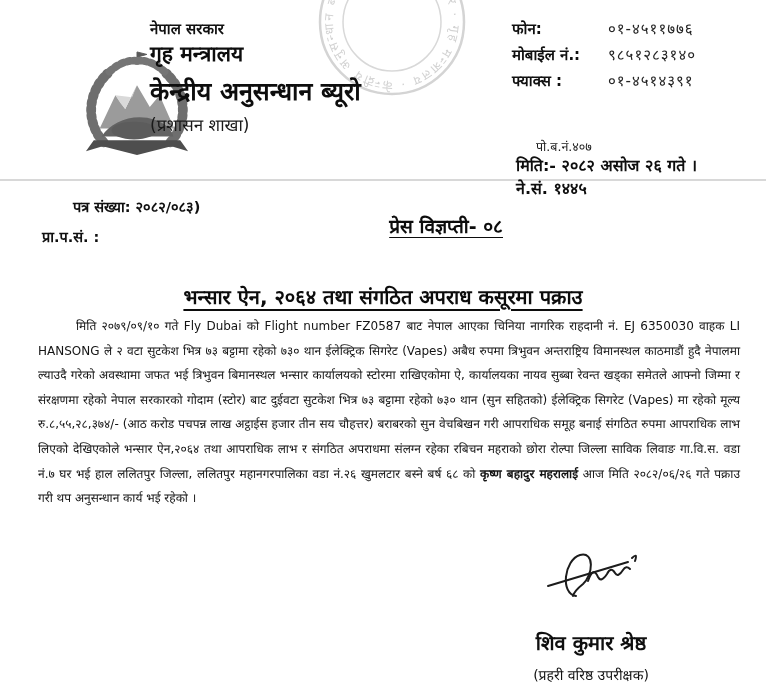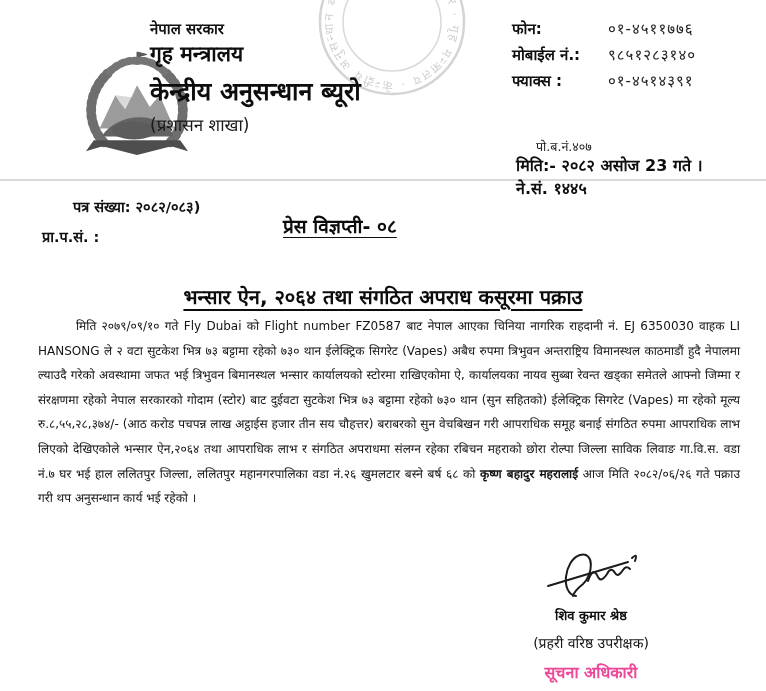--- a/index.html
+++ b/index.html
@@ -107,7 +107,7 @@
   </div>
 
   <div class="abs pobox">पो.ब.नं.४०७</div>
-  <div class="abs dateline">मिति:- २०८२ असोज 23 गते ।</div>
+  <div class="abs dateline">मिति:- २०८२ असोज २६ गते ।</div>
   <div class="abs rule"></div>
   <div class="abs nesam">ने.सं. १४४५</div>
   <div class="abs letterno">पत्र संख्या: २०८२/०८३)</div>

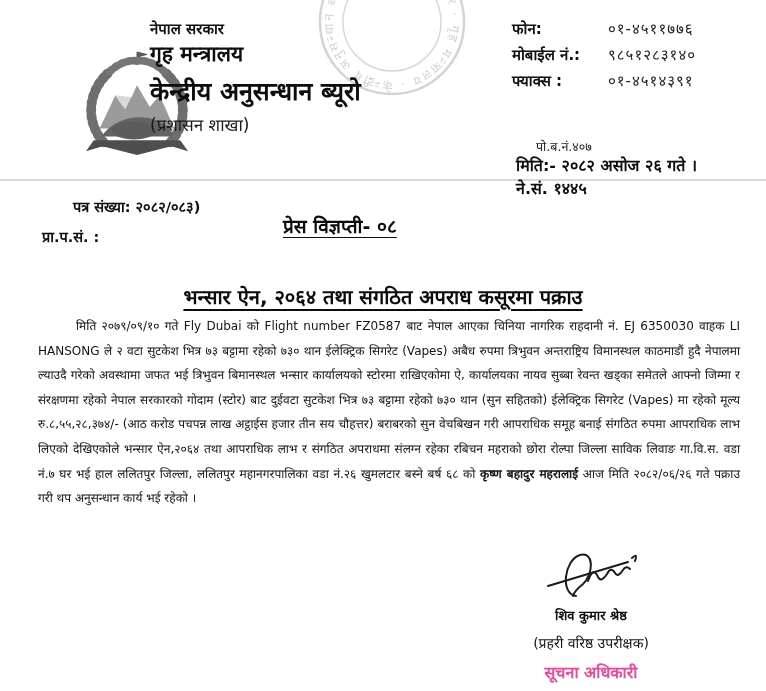--- a/index.html
+++ b/index.html
@@ -34,7 +34,7 @@
   .nesam{left:516px;top:177px;font-size:16px;font-weight:700;color:#0e0e0e;}
   .letterno{left:73px;top:196px;font-size:14.5px;font-weight:700;color:#101010;}
   .refno{left:42px;top:226px;font-size:14.5px;font-weight:700;color:#101010;}
-  .press{left:283px;top:213px;width:220px;text-align:left;font-size:19px;font-weight:700;
+  .press{left:283px;top:213px;width:220px;text-align:right;font-size:19px;font-weight:700;
          text-decoration:underline;text-underline-offset:4px;color:#0c0c0c;}
   
   .title{left:0;top:283px;width:766px;text-align:center;font-size:20px;font-weight:700;color:#0c0c0c;}

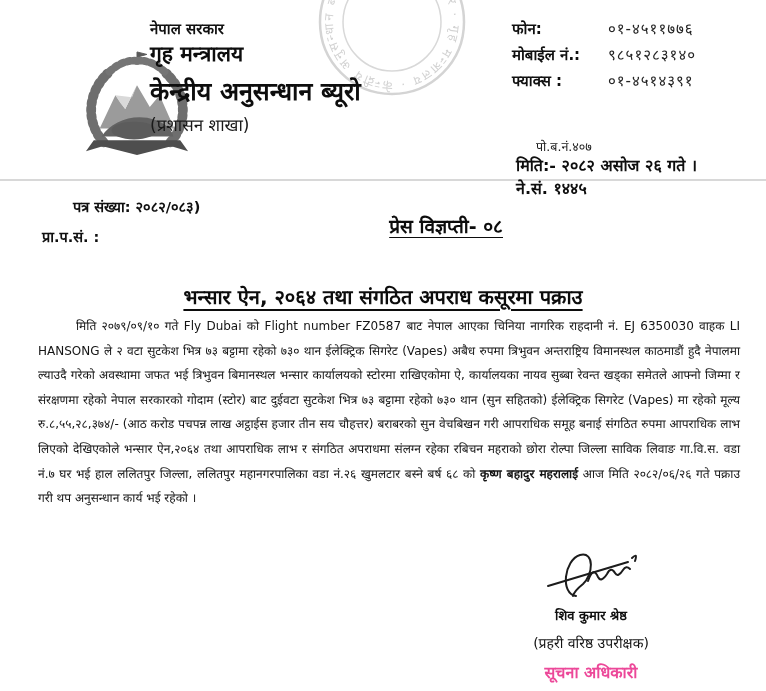--- a/index.html
+++ b/index.html
@@ -46,7 +46,7 @@
   
   .sig{left:540px;top:548px;width:112px;height:54px;}
   .sigblock{left:486px;top:606px;width:210px;text-align:center;}
-  .sigblock .nm{font-size:13px;font-weight:600;color:#0f0f0f;}
+  .sigblock .nm{font-size:20px;font-weight:600;color:#0f0f0f;margin-top:23px;}
   .sigblock .rk{font-size:14px;font-weight:500;color:#121212;margin-top:9px;}
   .sigblock .tt{font-size:16px;font-weight:600;color:#ec4899;margin-top:9px;}
 </style>

